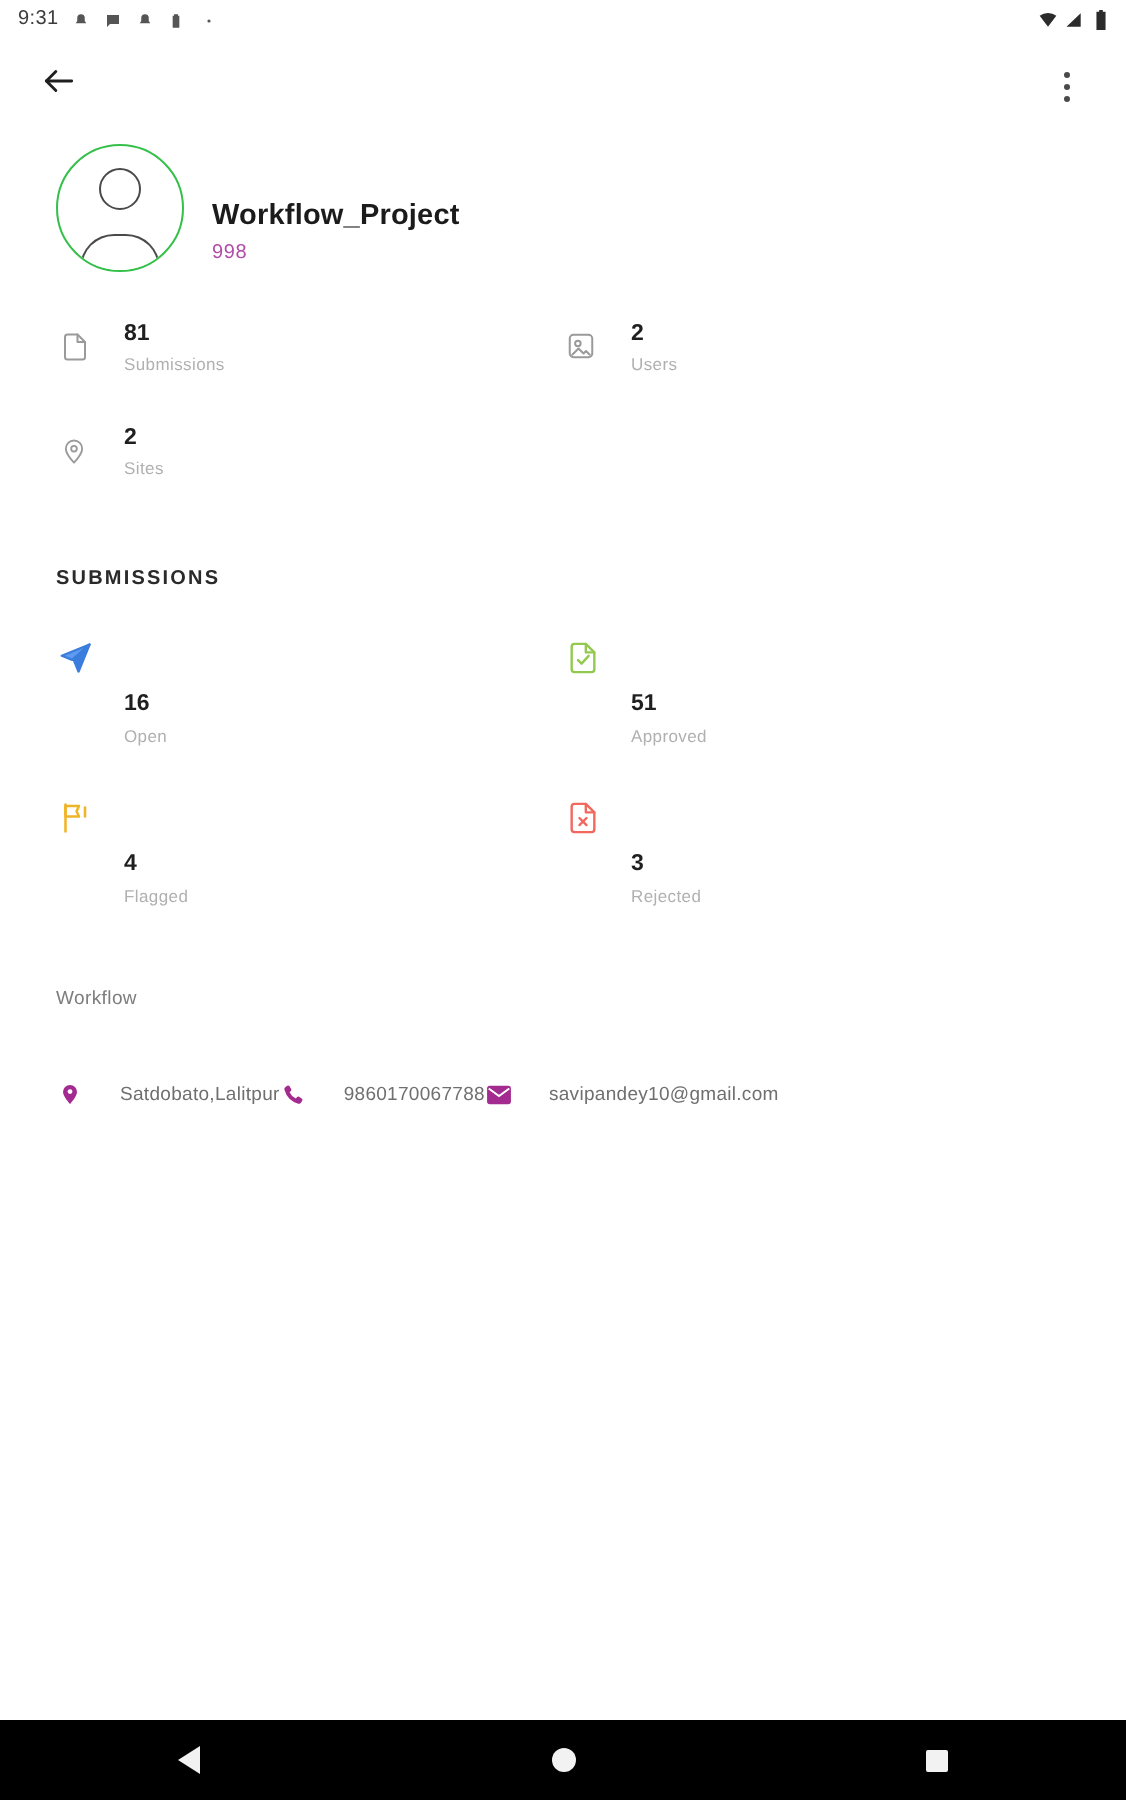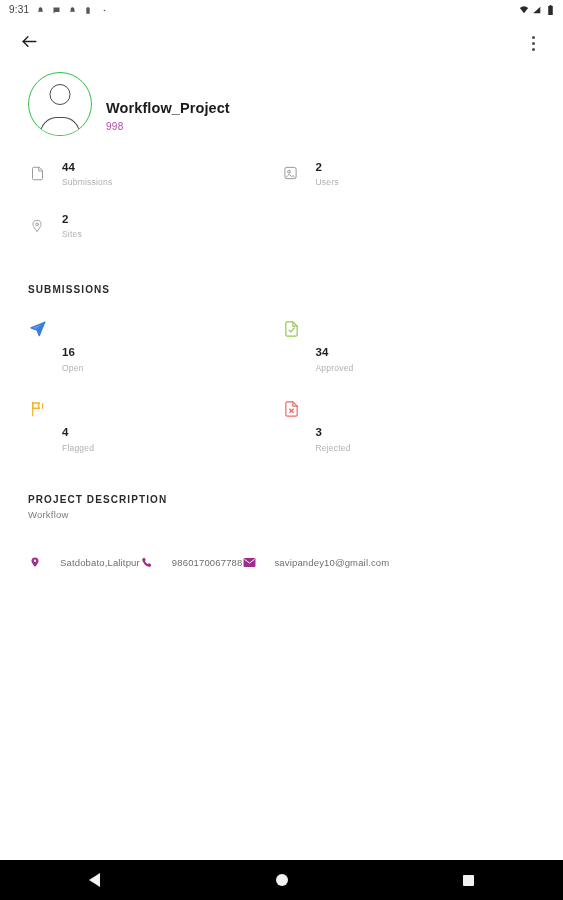--- a/index.html
+++ b/index.html
@@ -397,7 +397,7 @@
           </svg>
         </span>
         <div class="stat-body">
-          <span class="stat-value">44</span>
+          <span class="stat-value">81</span>
           <span class="stat-label">Submissions</span>
         </div>
       </div>

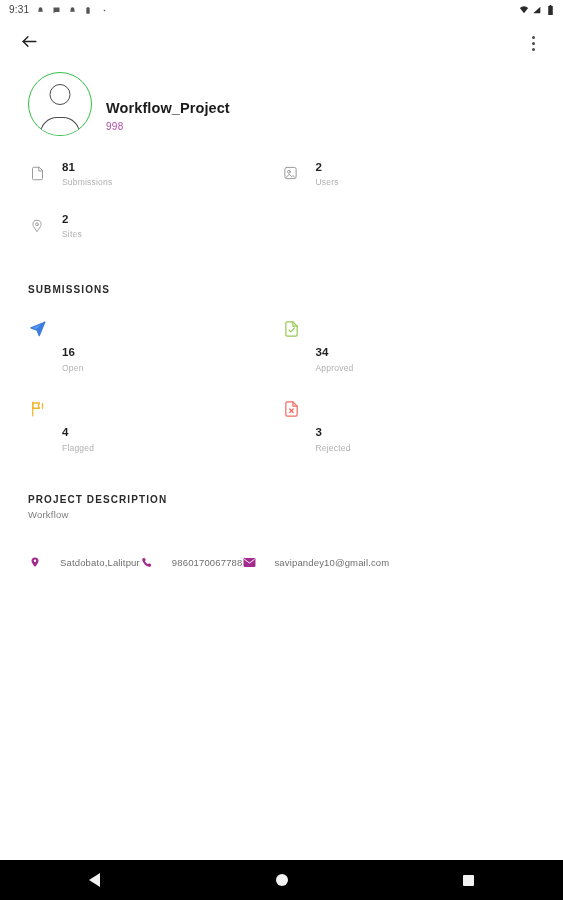--- a/index.html
+++ b/index.html
@@ -458,7 +458,7 @@
             </svg>
           </span>
           <div class="sub-body">
-            <span class="sub-value">34</span>
+            <span class="sub-value">51</span>
             <span class="sub-label">Approved</span>
           </div>
         </div>

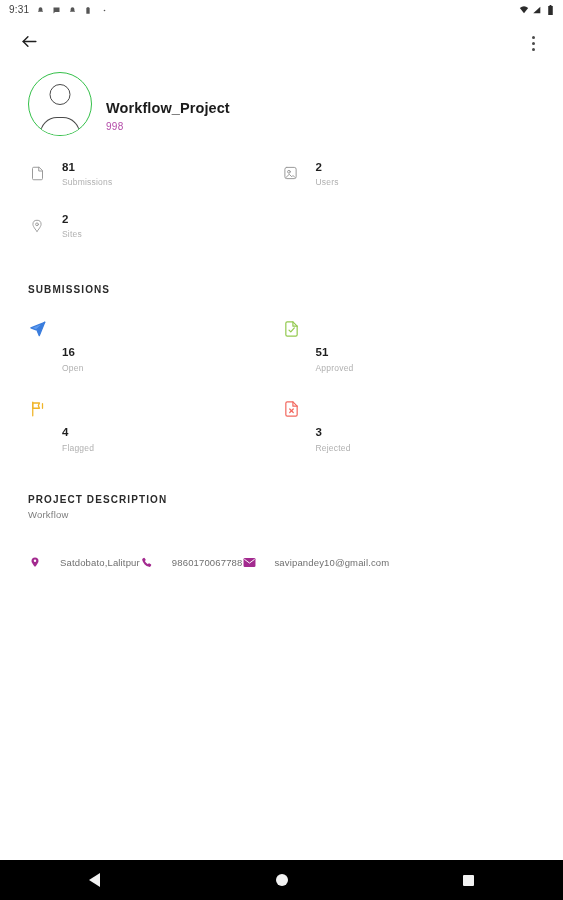--- a/index.html
+++ b/index.html
@@ -496,7 +496,6 @@
     </div>
 
     <div class="description-section">
-      <div class="section-heading">PROJECT DESCRIPTION</div>
       <div class="description-text">Workflow</div>
     </div>
 

